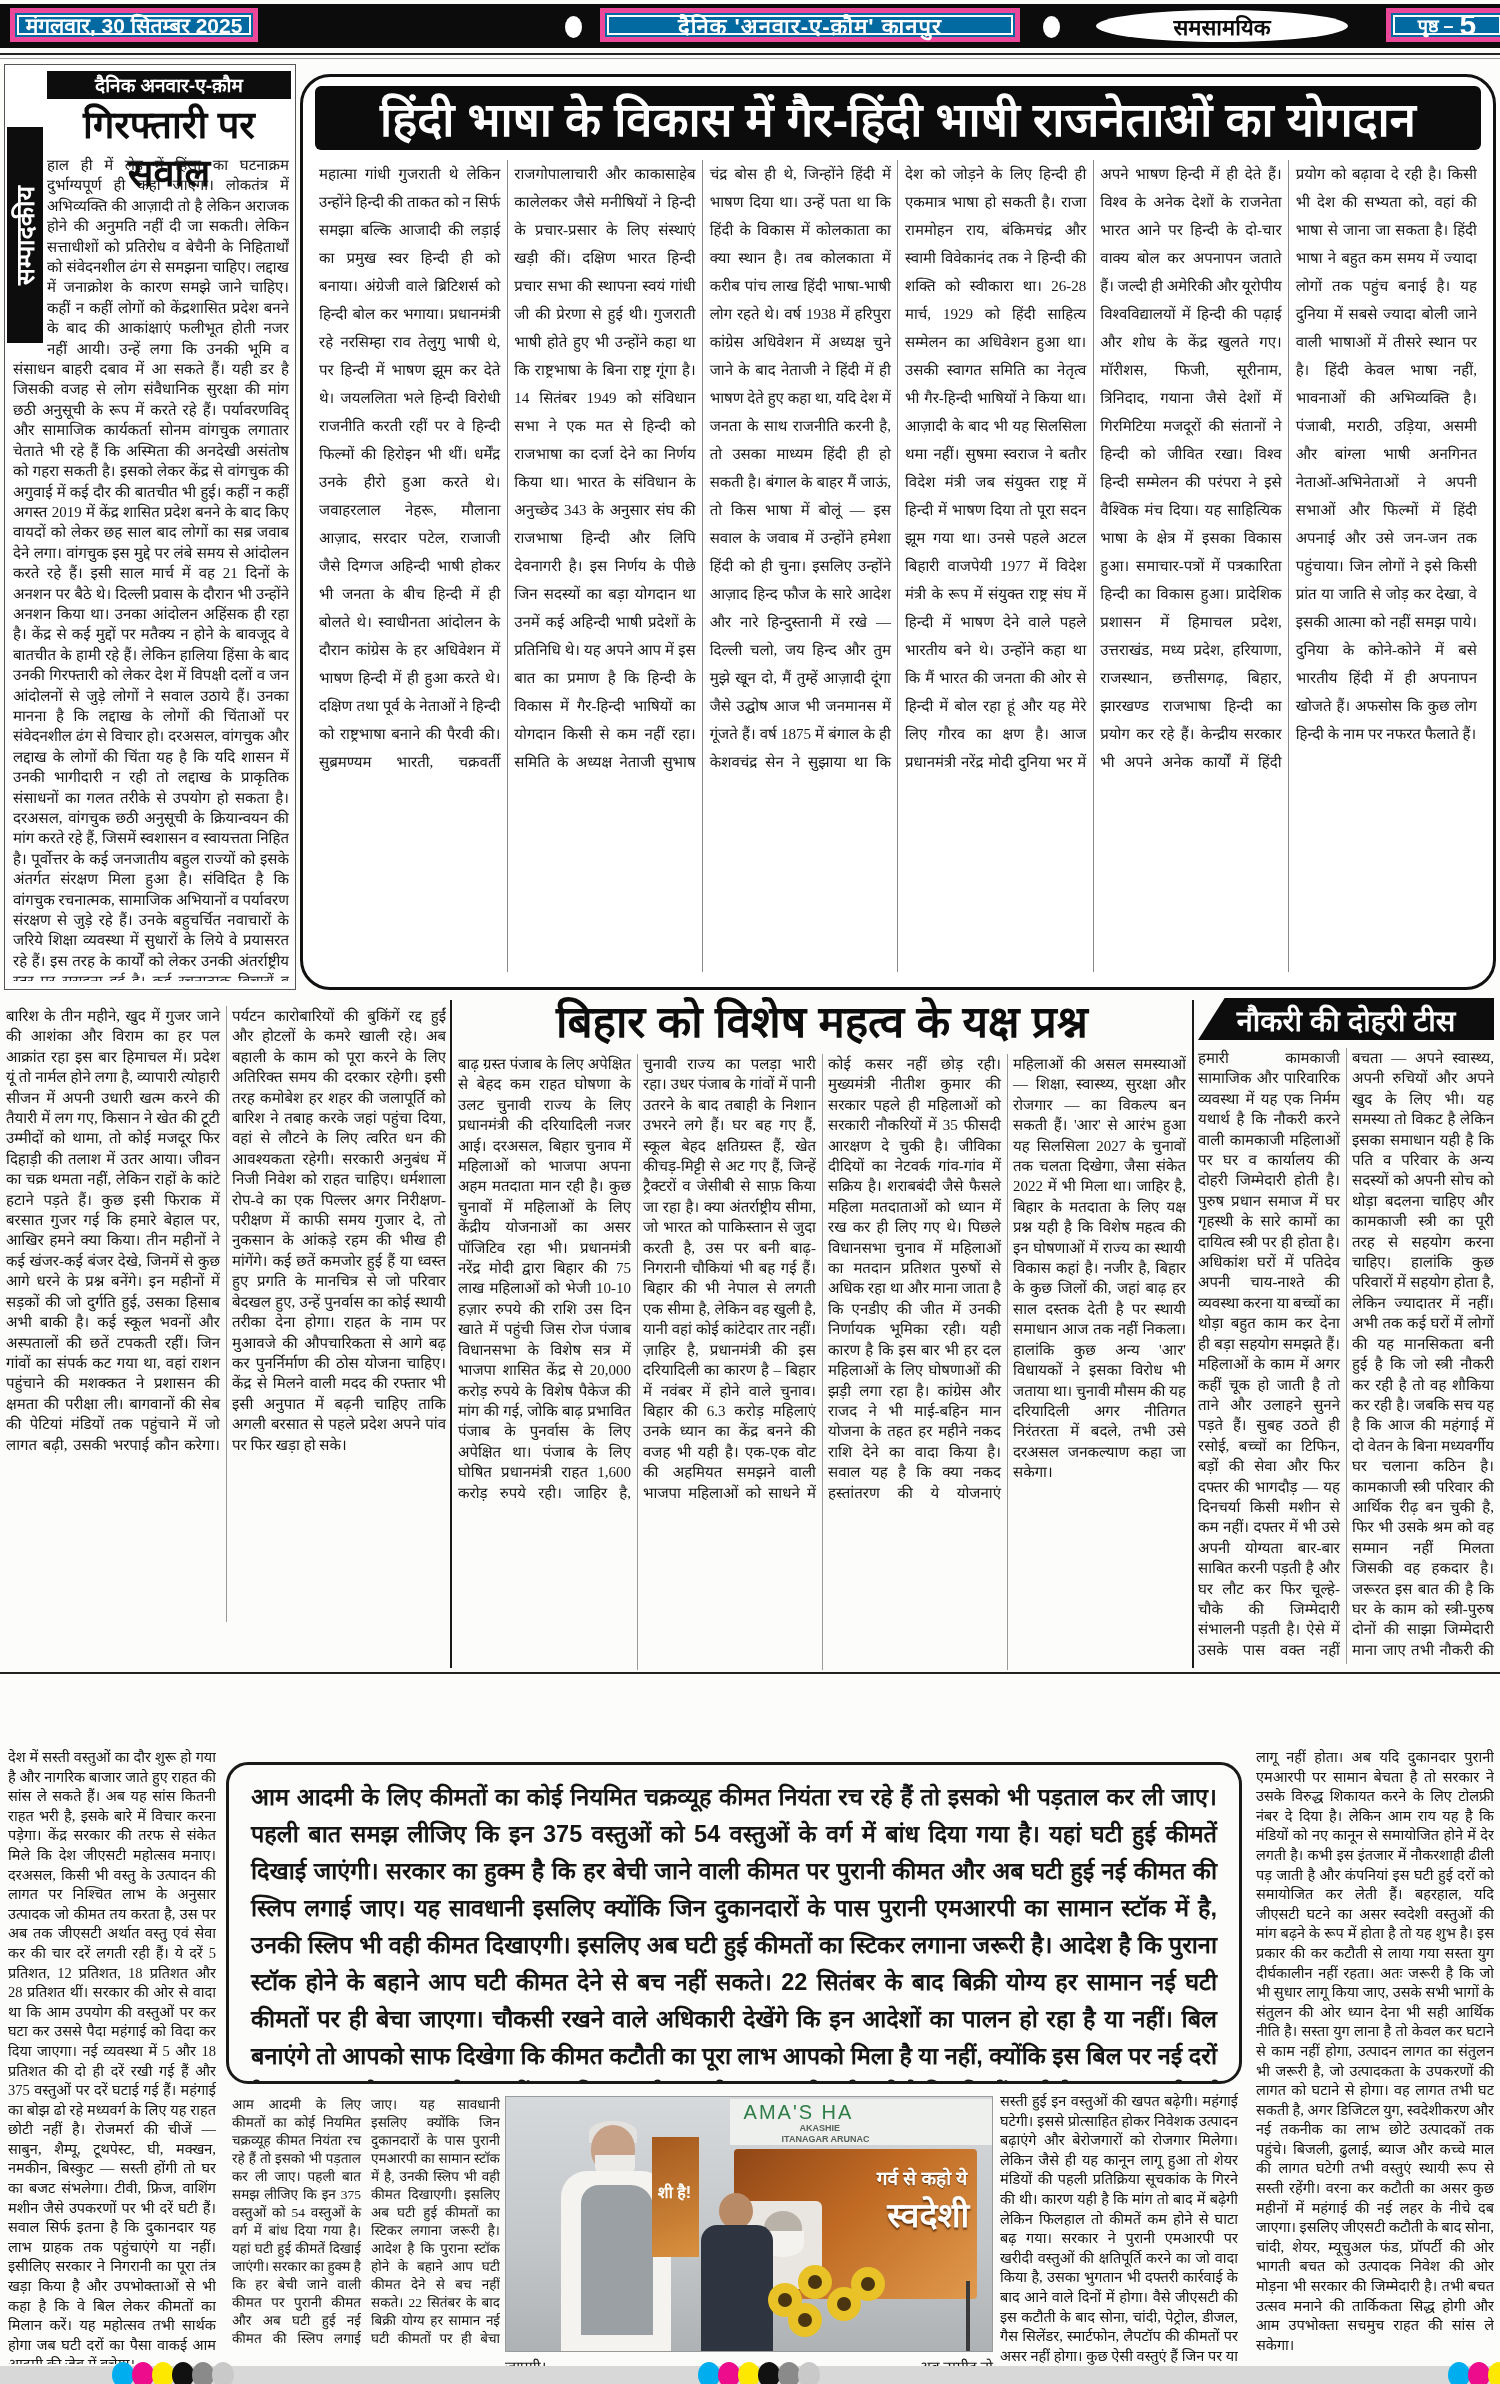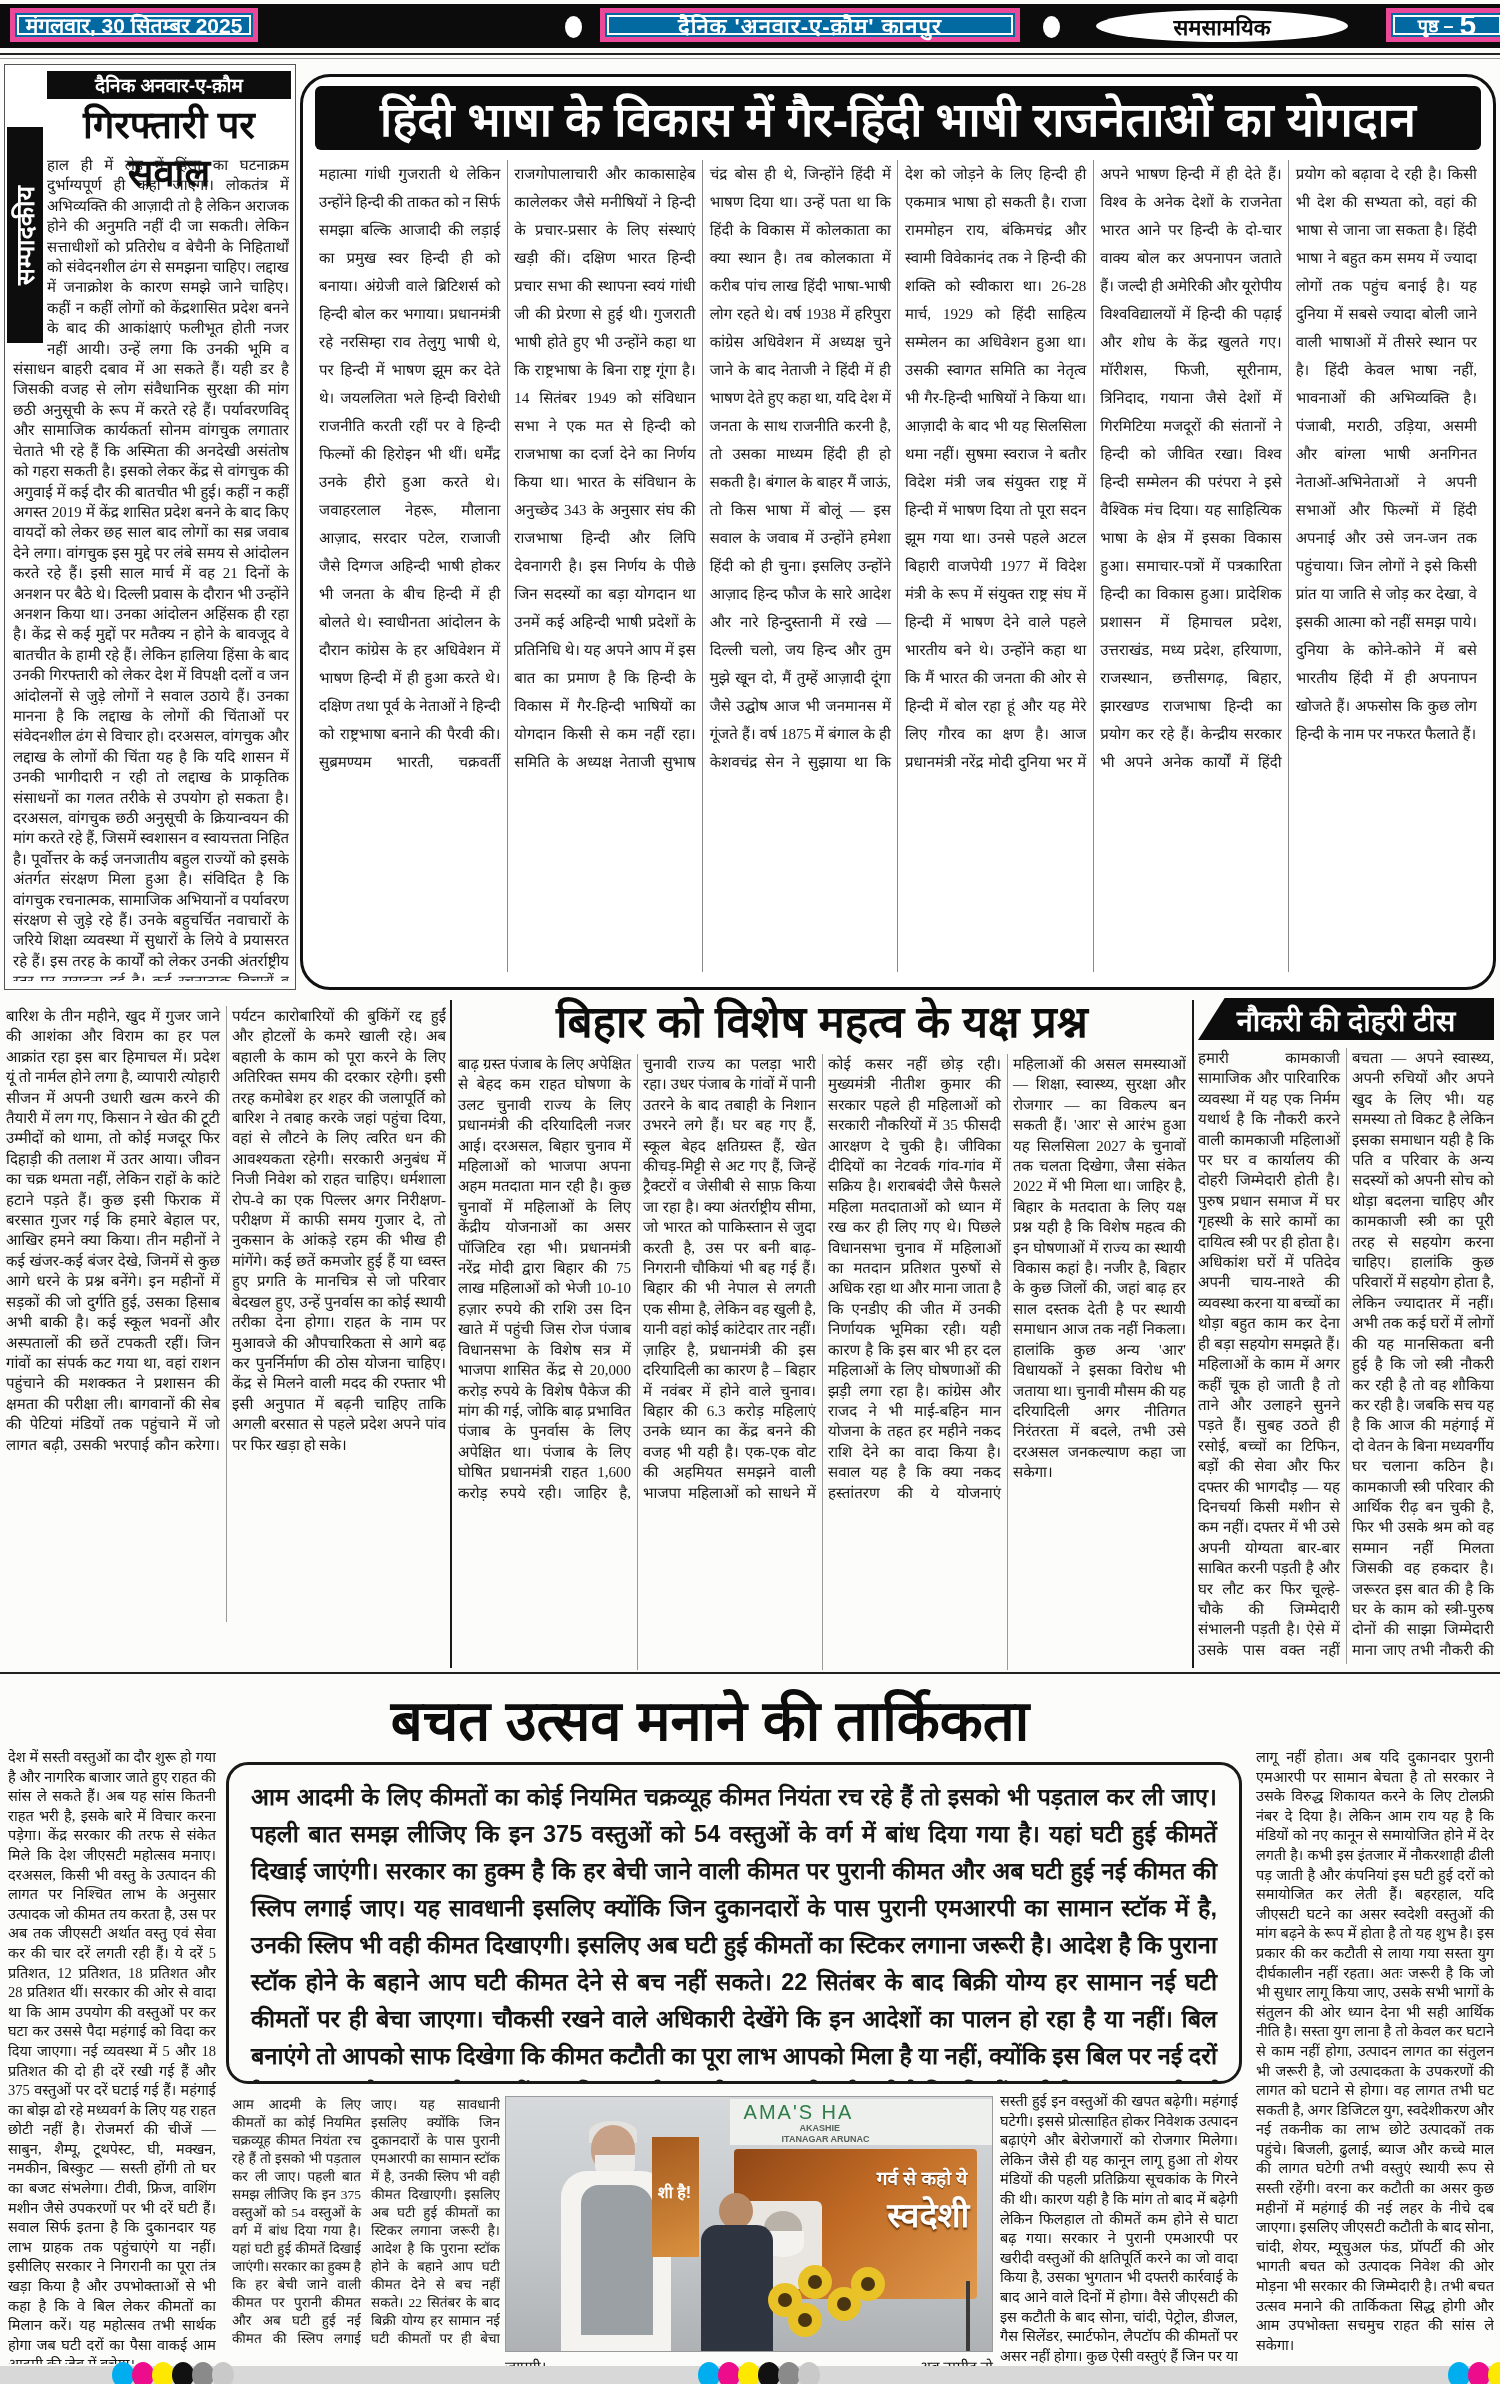--- a/index.html
+++ b/index.html
@@ -175,7 +175,6 @@
   </div>
 
   <div class="midrule"></div>
-  <div class="bachat-head">बचत उत्सव मनाने की तार्किकता</div>
   <div class="ba-left">देश में सस्ती वस्तुओं का दौर शुरू हो गया है और नागरिक बाजार जाते हुए राहत की सांस ले सकते हैं। अब यह सांस कितनी राहत भरी है, इसके बारे में विचार करना पड़ेगा। केंद्र सरकार की तरफ से संकेत मिले कि देश जीएसटी महोत्सव मनाए। दरअसल, किसी भी वस्तु के उत्पादन की लागत पर निश्चित लाभ के अनुसार उत्पादक जो कीमत तय करता है, उस पर अब तक जीएसटी अर्थात वस्तु एवं सेवा कर की चार दरें लगती रही हैं। ये दरें 5 प्रतिशत, 12 प्रतिशत, 18 प्रतिशत और 28 प्रतिशत थीं। सरकार की ओर से वादा था कि आम उपयोग की वस्तुओं पर कर घटा कर उससे पैदा महंगाई को विदा कर दिया जाएगा। नई व्यवस्था में 5 और 18 प्रतिशत की दो ही दरें रखी गई हैं और 375 वस्तुओं पर दरें घटाई गई हैं। महंगाई का बोझ ढो रहे मध्यवर्ग के लिए यह राहत छोटी नहीं है। रोजमर्रा की चीजें — साबुन, शैम्पू, टूथपेस्ट, घी, मक्खन, नमकीन, बिस्कुट — सस्ती होंगी तो घर का बजट संभलेगा। टीवी, फ्रिज, वाशिंग मशीन जैसे उपकरणों पर भी दरें घटी हैं। सवाल सिर्फ इतना है कि दुकानदार यह लाभ ग्राहक तक पहुंचाएंगे या नहीं। इसीलिए सरकार ने निगरानी का पूरा तंत्र खड़ा किया है और उपभोक्ताओं से भी कहा है कि वे बिल लेकर कीमतों का मिलान करें। यह महोत्सव तभी सार्थक होगा जब घटी दरों का पैसा वाकई आम आदमी की जेब में बचेगा।</div>
   <div class="ba-intro">आम आदमी के लिए कीमतों का कोई नियमित चक्रव्यूह कीमत नियंता रच रहे हैं तो इसको भी पड़ताल कर ली जाए। पहली बात समझ लीजिए कि इन 375 वस्तुओं को 54 वस्तुओं के वर्ग में बांध दिया गया है। यहां घटी हुई कीमतें दिखाई जाएंगी। सरकार का हुक्म है कि हर बेची जाने वाली कीमत पर पुरानी कीमत और अब घटी हुई नई कीमत की स्लिप लगाई जाए। यह सावधानी इसलिए क्योंकि जिन दुकानदारों के पास पुरानी एमआरपी का सामान स्टॉक में है, उनकी स्लिप भी वही कीमत दिखाएगी। इसलिए अब घटी हुई कीमतों का स्टिकर लगाना जरूरी है। आदेश है कि पुराना स्टॉक होने के बहाने आप घटी कीमत देने से बच नहीं सकते। 22 सितंबर के बाद बिक्री योग्य हर सामान नई घटी कीमतों पर ही बेचा जाएगा। चौकसी रखने वाले अधिकारी देखेंगे कि इन आदेशों का पालन हो रहा है या नहीं। बिल बनाएंगे तो आपको साफ दिखेगा कि कीमत कटौती का पूरा लाभ आपको मिला है या नहीं, क्योंकि इस बिल पर नई दरों के आधार पर टैक्स घटा है या नहीं, इसकी जांच हो जाएगी। अब उम्मीद तो यही है कि कीमतें घटने के कारण सस्ती हुई इन वस्तुओं की खपत बढ़ेगी। इससे प्रोत्साहित होकर निवेशक उत्पादन बढ़ाएंगे और बेरोजगारों को रोजगार मिलेगा।</div>
   <div class="ba-bl">आम आदमी के लिए कीमतों का कोई नियमित चक्रव्यूह कीमत नियंता रच रहे हैं तो इसको भी पड़ताल कर ली जाए। पहली बात समझ लीजिए कि इन 375 वस्तुओं को 54 वस्तुओं के वर्ग में बांध दिया गया है। यहां घटी हुई कीमतें दिखाई जाएंगी। सरकार का हुक्म है कि हर बेची जाने वाली कीमत पर पुरानी कीमत और अब घटी हुई नई कीमत की स्लिप लगाई जाए। यह सावधानी इसलिए क्योंकि जिन दुकानदारों के पास पुरानी एमआरपी का सामान स्टॉक में है, उनकी स्लिप भी वही कीमत दिखाएगी। इसलिए अब घटी हुई कीमतों का स्टिकर लगाना जरूरी है। आदेश है कि पुराना स्टॉक होने के बहाने आप घटी कीमत देने से बच नहीं सकते। 22 सितंबर के बाद बिक्री योग्य हर सामान नई घटी कीमतों पर ही बेचा जाएगा। चौकसी रखने वाले अधिकारी देखेंगे कि इन आदेशों का पालन हो रहा है या नहीं। बिल बनाएंगे तो आपको साफ दिखेगा कि कीमत कटौती का पूरा लाभ आपको मिला है या नहीं, क्योंकि इस बिल पर नई दरों के आधार पर टैक्स घटा है या नहीं, इसकी जांच हो जाएगी। अब उम्मीद तो यही है कि कीमतें घटने के कारण सस्ती हुई इन वस्तुओं की खपत बढ़ेगी। इससे प्रोत्साहित होकर निवेशक उत्पादन बढ़ाएंगे और बेरोजगारों को रोजगार मिलेगा।</div>

